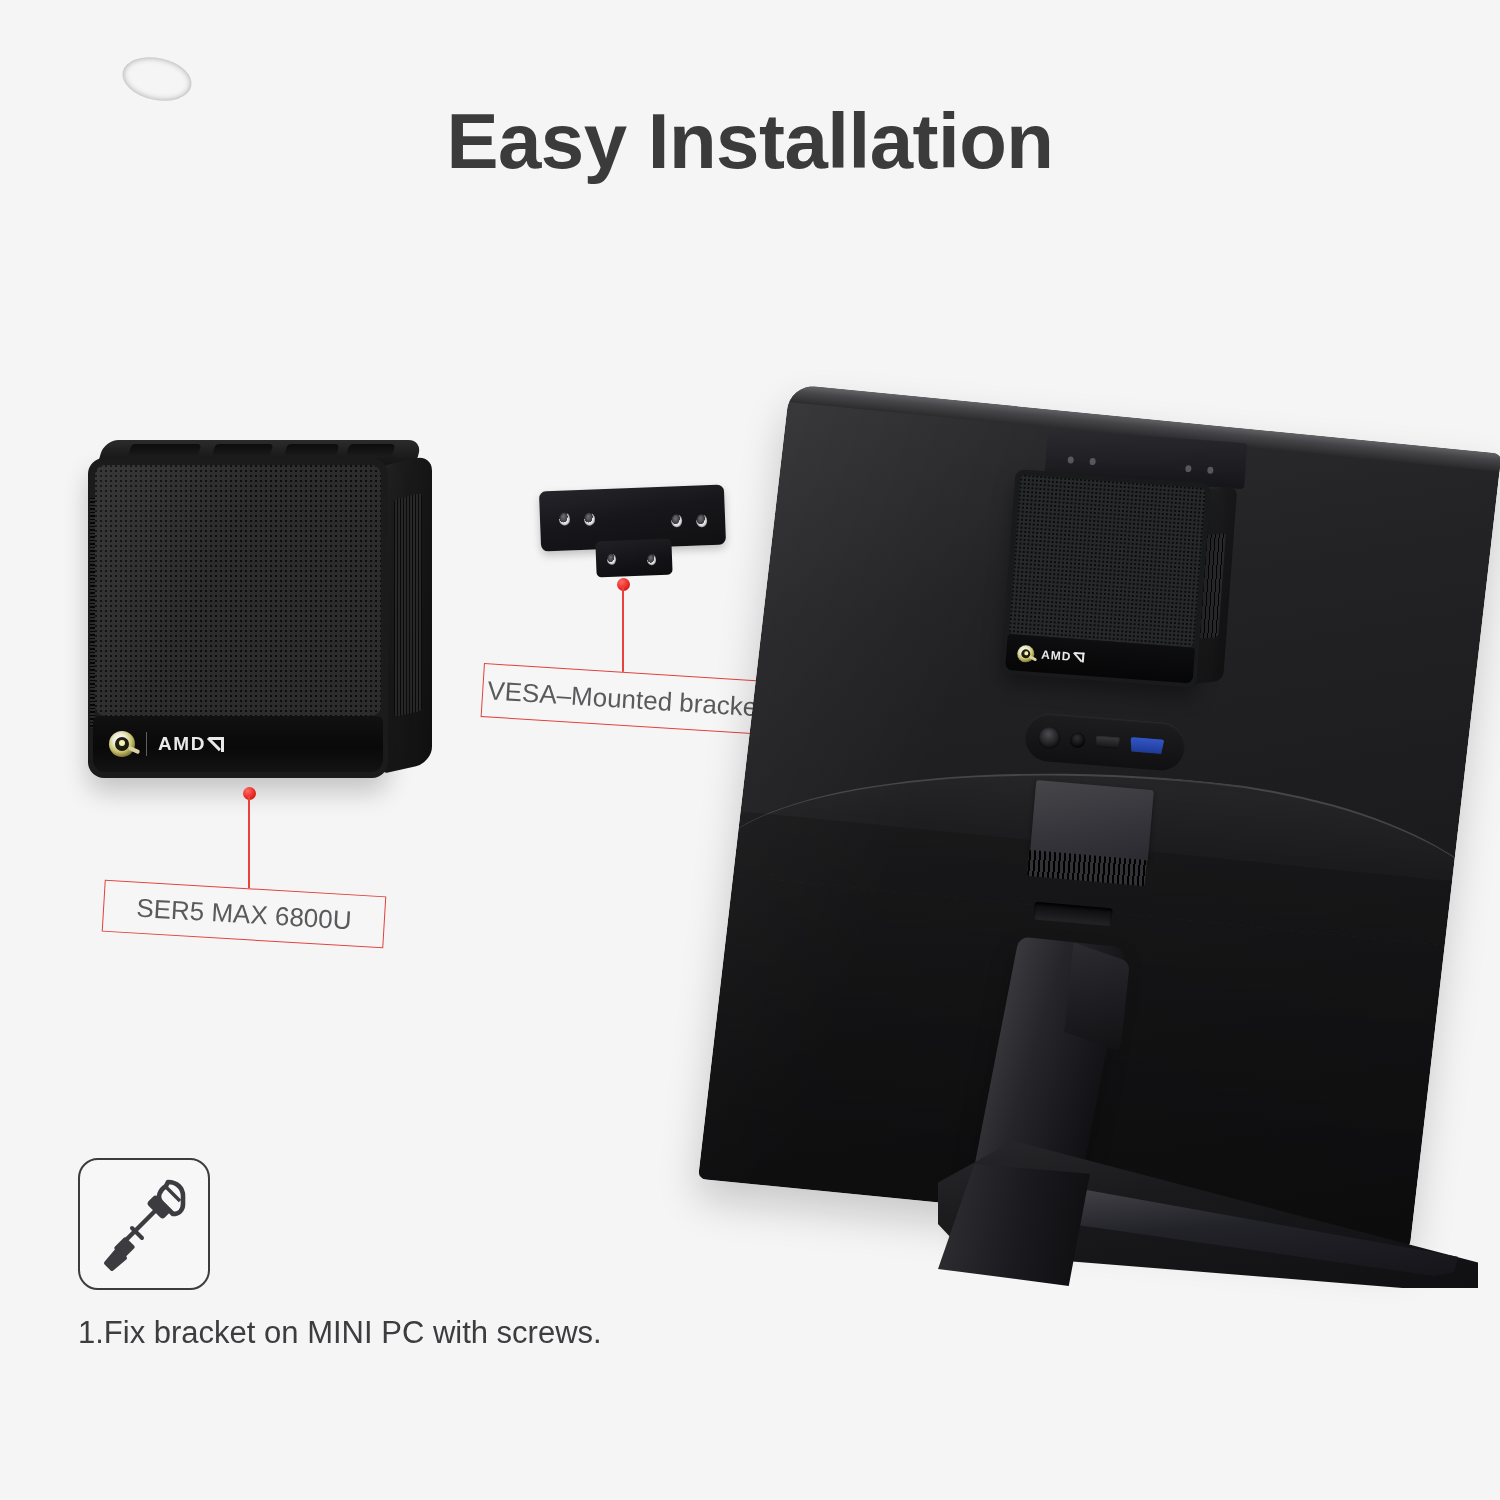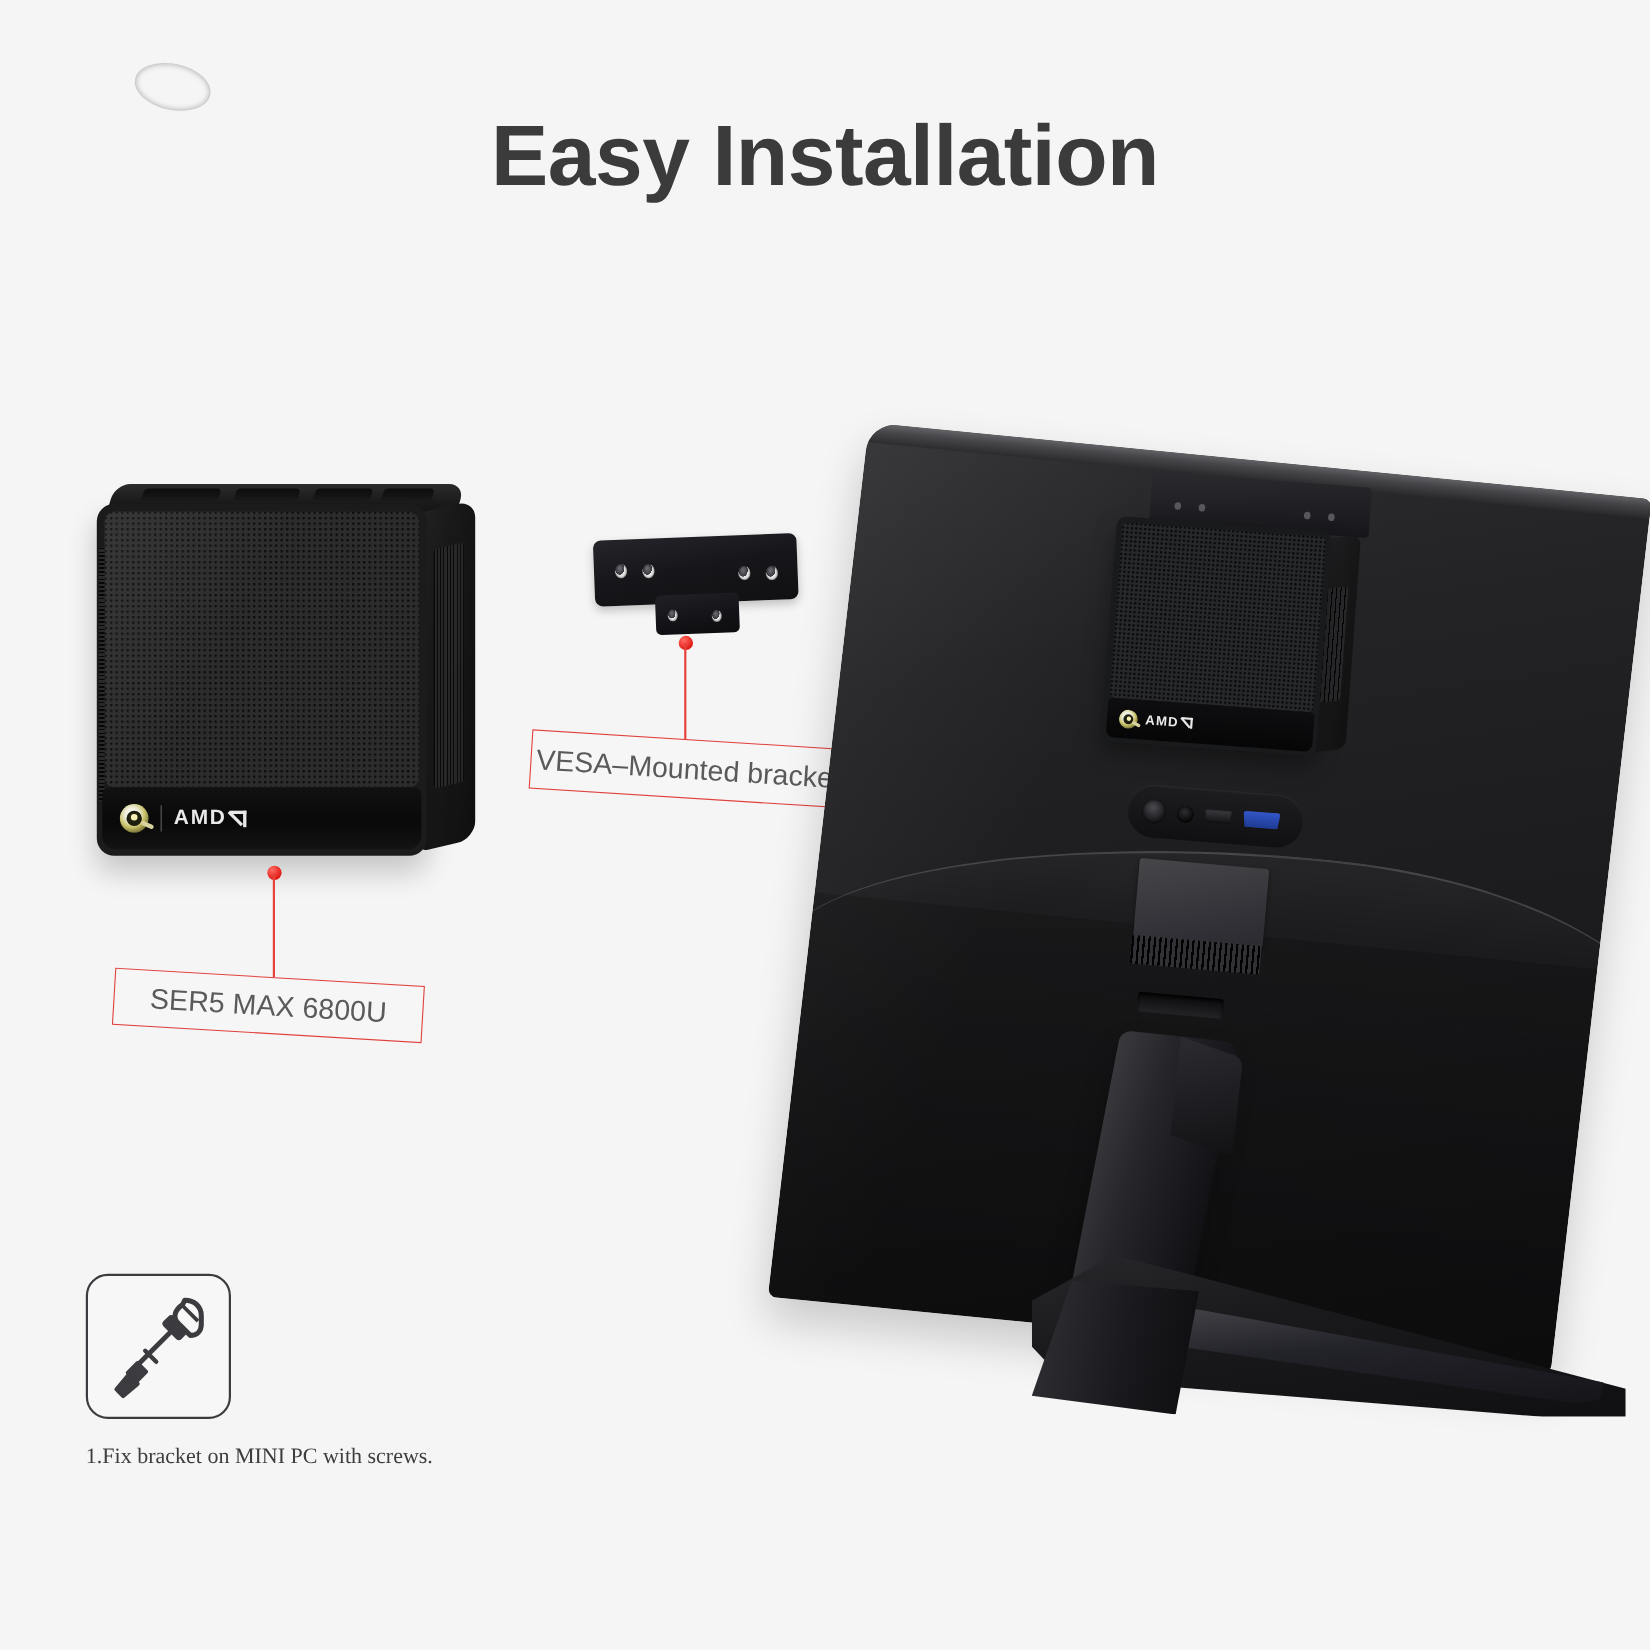--- a/index.html
+++ b/index.html
@@ -347,8 +347,8 @@
   
   .steps {
     position:absolute; left:78px; top:1308px; width:1100px;
-    color:#3d3d40; font-size:20px; line-height:1.62;
-    font-family:Liberation Serif, serif;
+    color:#3d3d40; font-size:31px; line-height:1.62;
+    font-family:Liberation Sans, sans-serif;
   }
 </style>
 </head>

